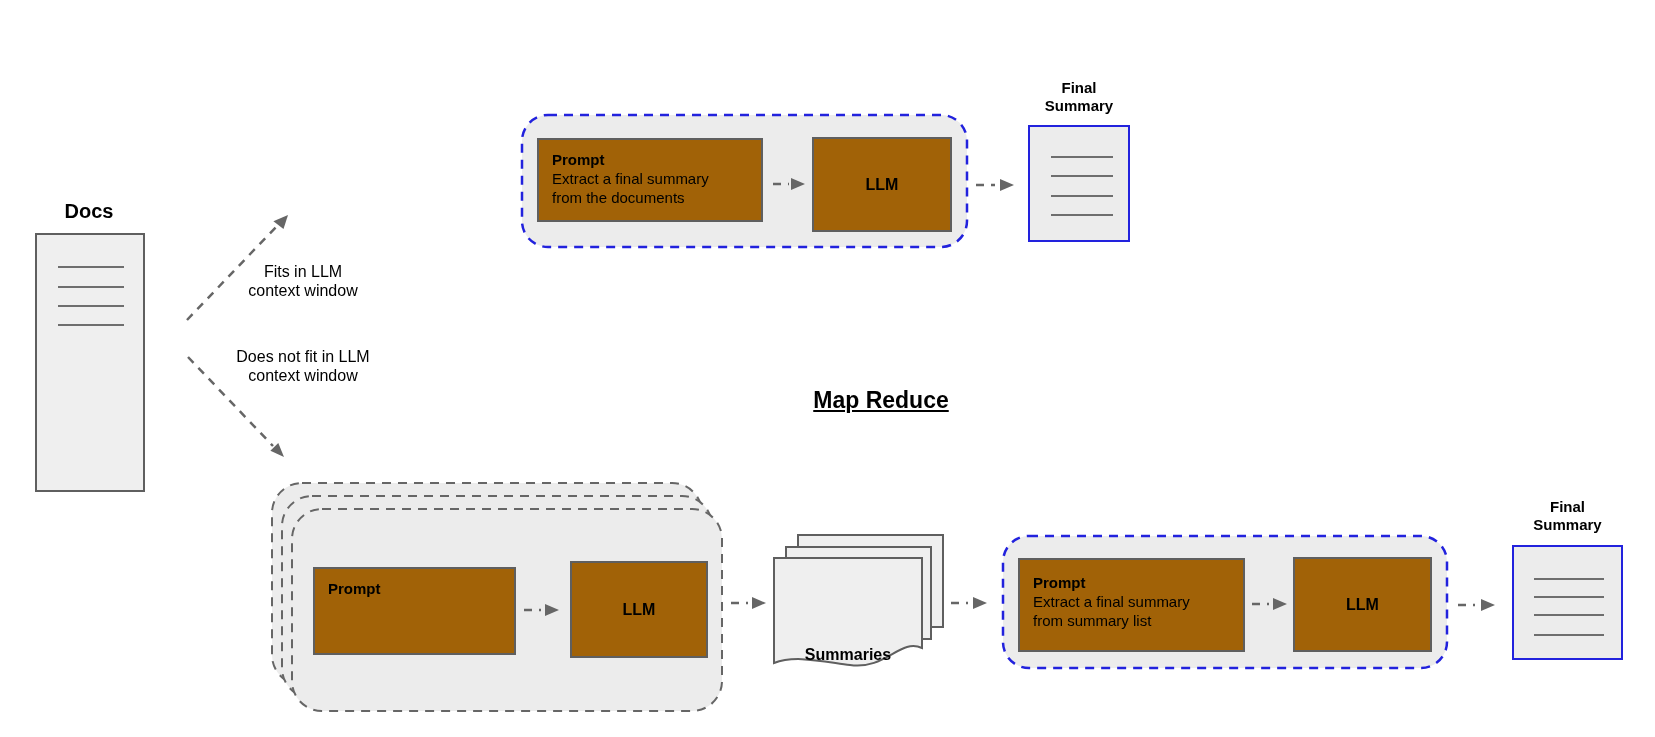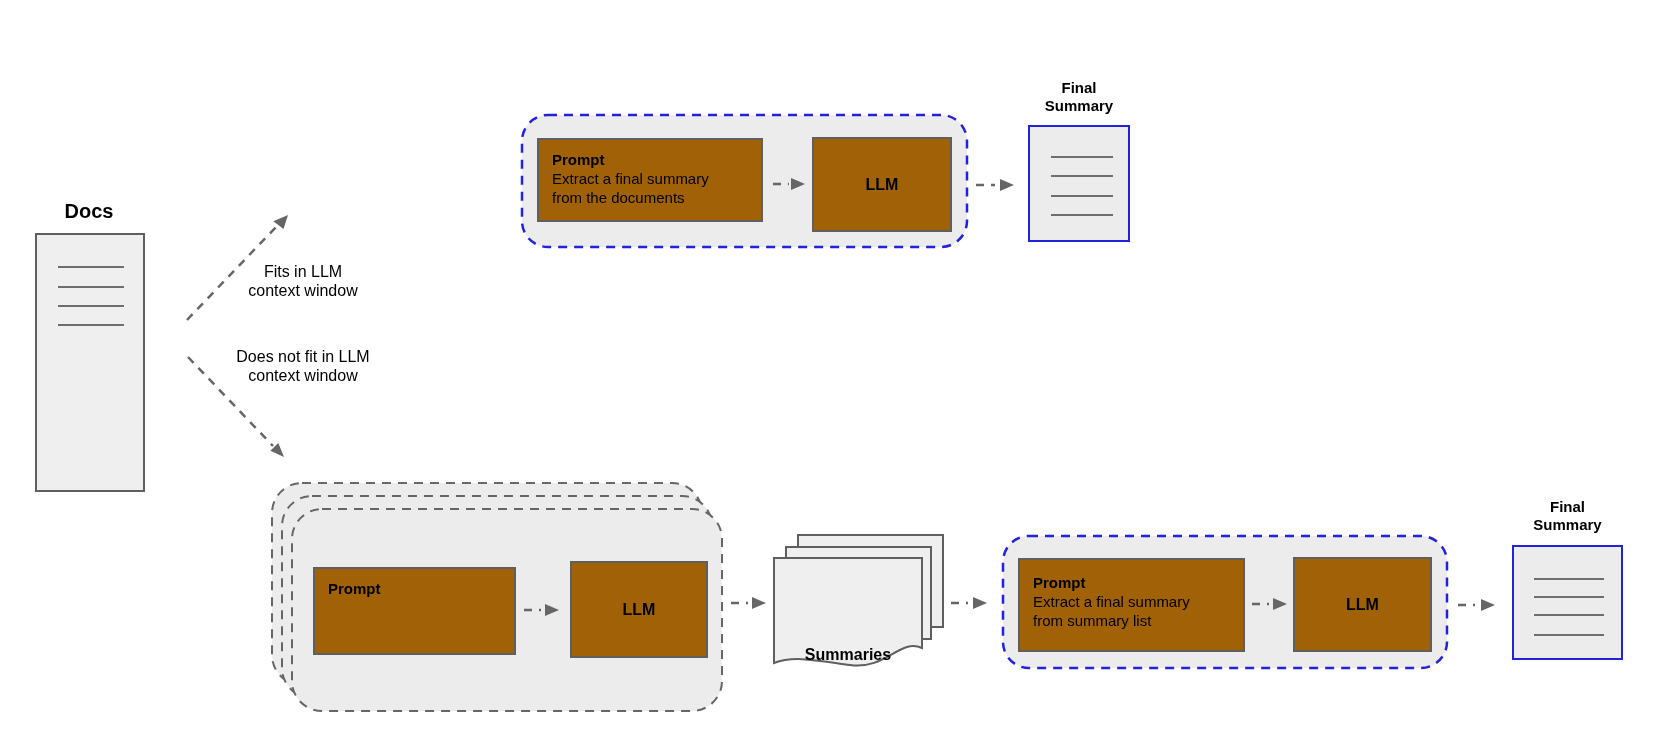--- a/index.html
+++ b/index.html
@@ -98,6 +98,7 @@
     <div class="doc-line" style="left:21px;width:62px;top:87px;"></div>
   </div>
 
+  <div class="abs section-title" style="left:756px;top:387px;width:250px;">Map Reduce</div>
 
   <div class="node-box" style="left:313px;top:567px;width:203px;height:88px;">
     <div class="prompt-text">

